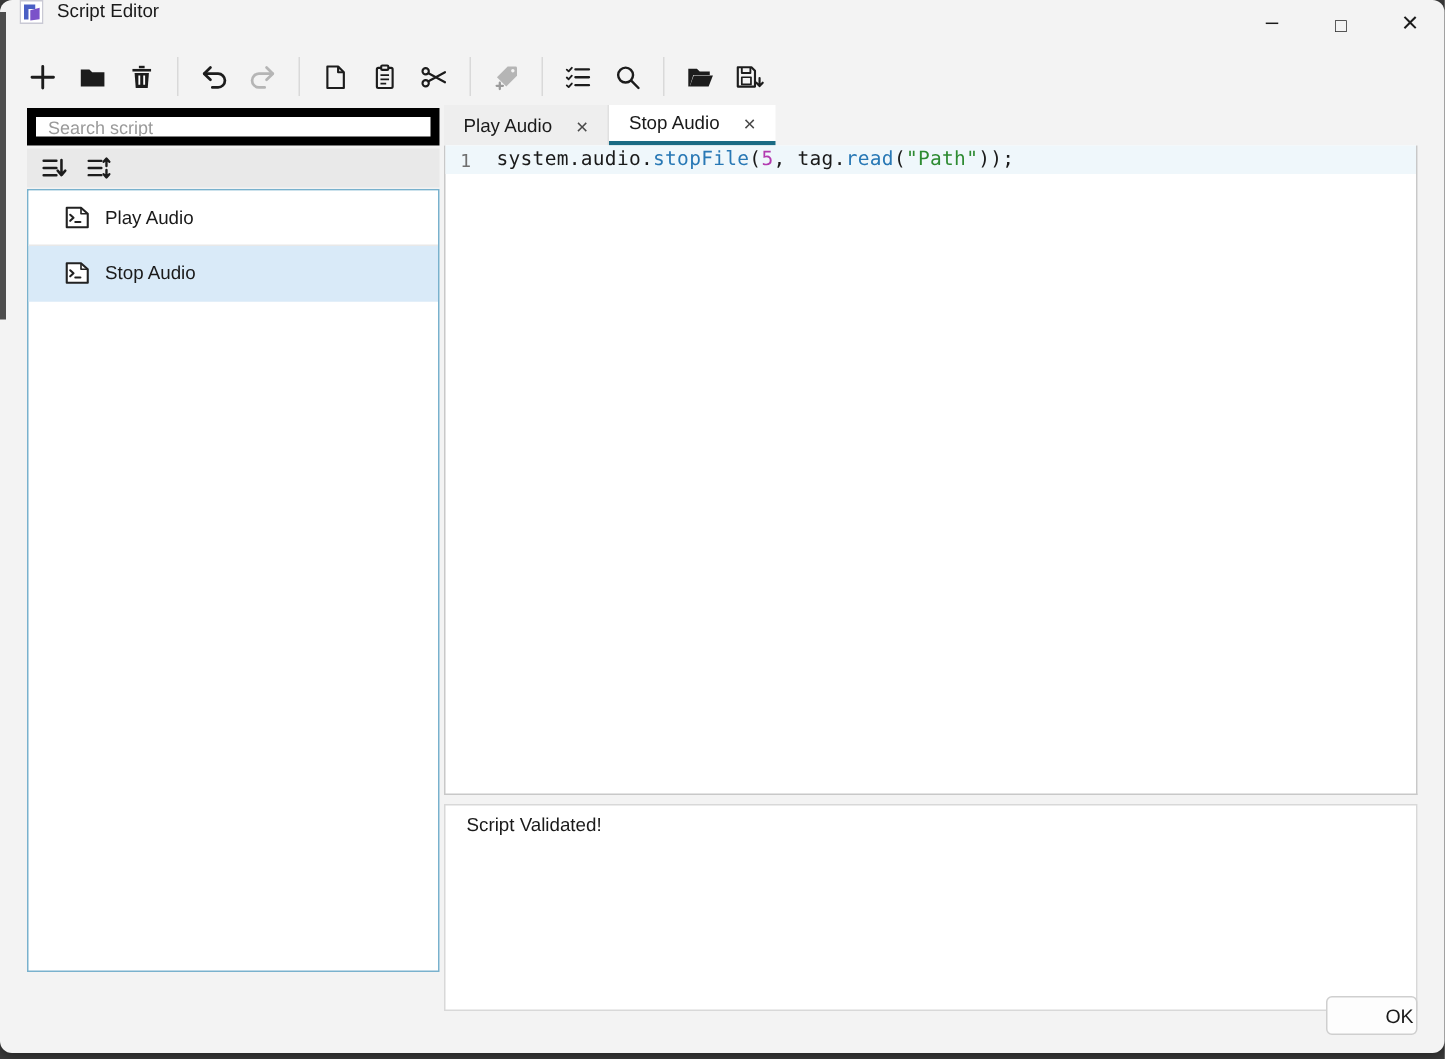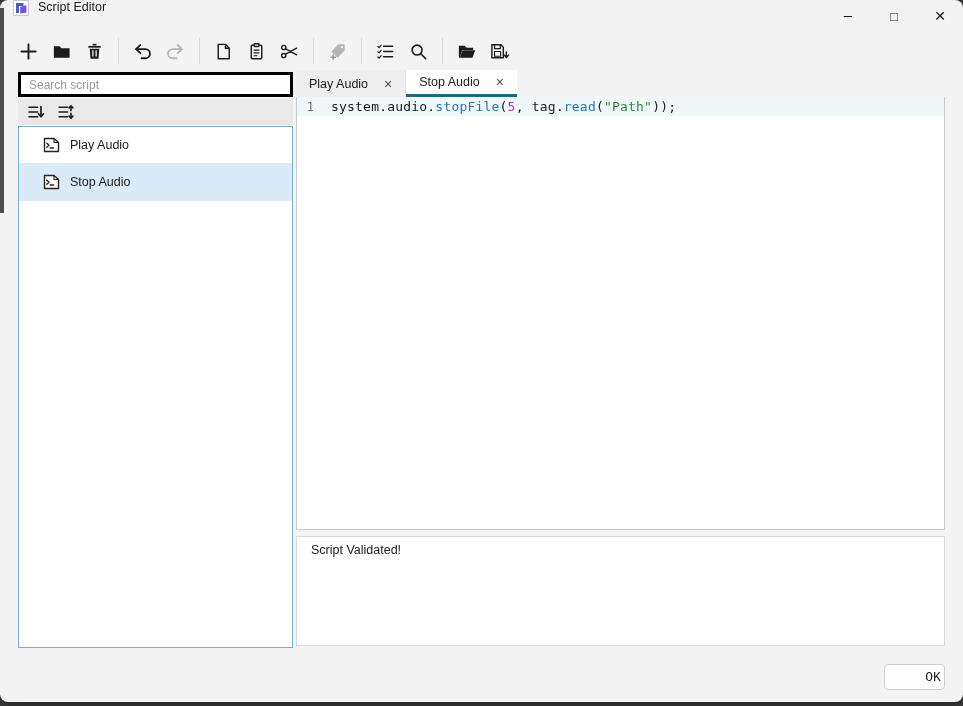--- a/index.html
+++ b/index.html
@@ -32,7 +32,7 @@
 
   
   .left-panel { position: absolute; left: 18px; top: 72px; width: 275px; }
-  .search-input { width: 100%; height: 25px; border: 3px solid #000000;
+  .search-input { width: 100%; height: 25px; border: 6px solid #000000;
     background: #fff; font-family: "Liberation Sans", sans-serif; font-size: 12px;
     padding: 0 8px; color: #a16207; outline: none; }
   .search-input::placeholder { color: #9a9a9a; }

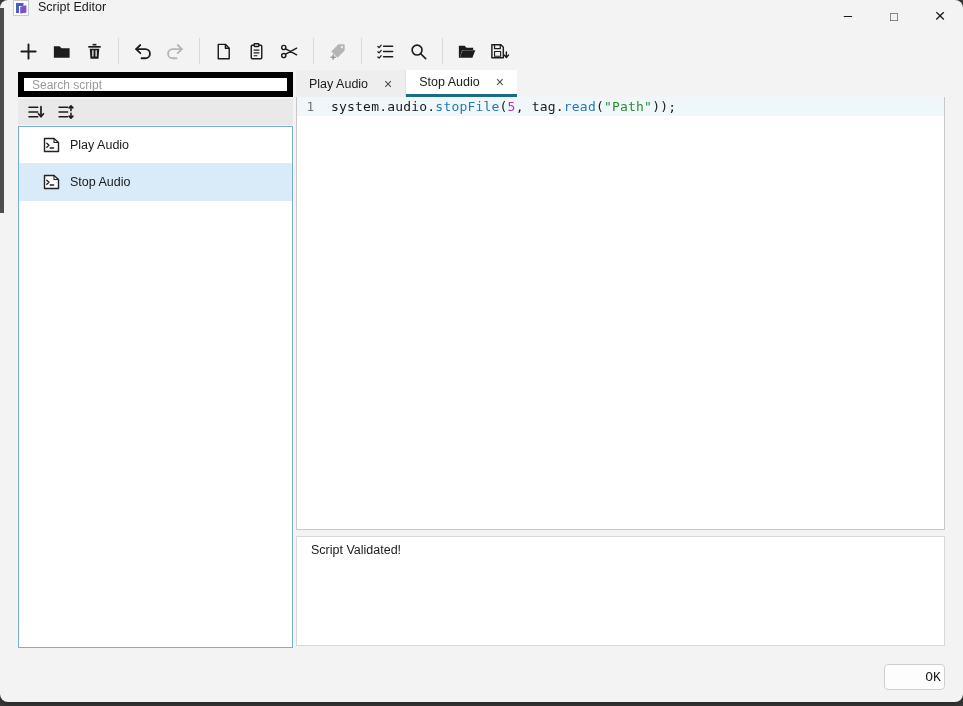--- a/index.html
+++ b/index.html
@@ -67,7 +67,7 @@
   .code-content { margin-left: 17px; white-space: pre; letter-spacing: .2px; }
 
   .status-panel { position: absolute; left: 296px; top: 536px; width: 649px;
-    height: 110px; background: #fff; border: 1px solid #d8d8d8;
+    height: 138px; background: #fff; border: 1px solid #d8d8d8;
     padding: 6px 14px; font-size: 12.5px; }
 
   .ok-button { position: absolute; left: 884px; top: 664px; width: 61px;

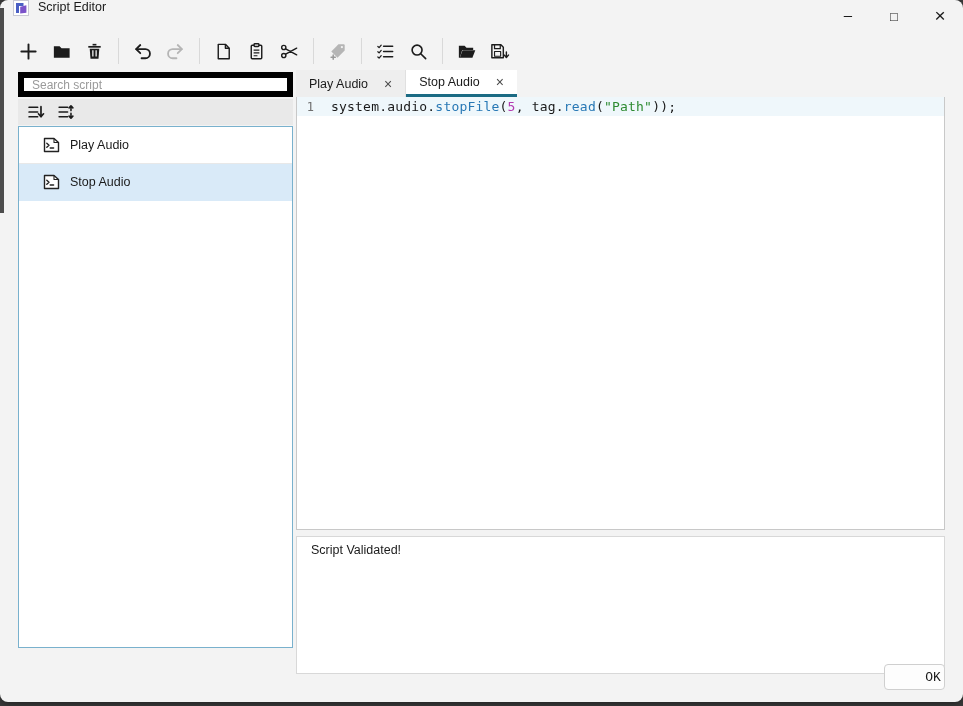--- a/index.html
+++ b/index.html
@@ -72,7 +72,7 @@
 
   .ok-button { position: absolute; left: 884px; top: 664px; width: 61px;
     height: 26px; background: #fdfdfd; border: 1px solid #cfcfcf;
-    border-radius: 4px; font-family: Liberation Mono, monospace;
+    border-radius: 4px; font-family: Liberation Sans, sans-serif;
     font-size: 13px; color: #1a1a1a; display: flex; align-items: center;
     justify-content: center; padding-left: 37px; }
 

